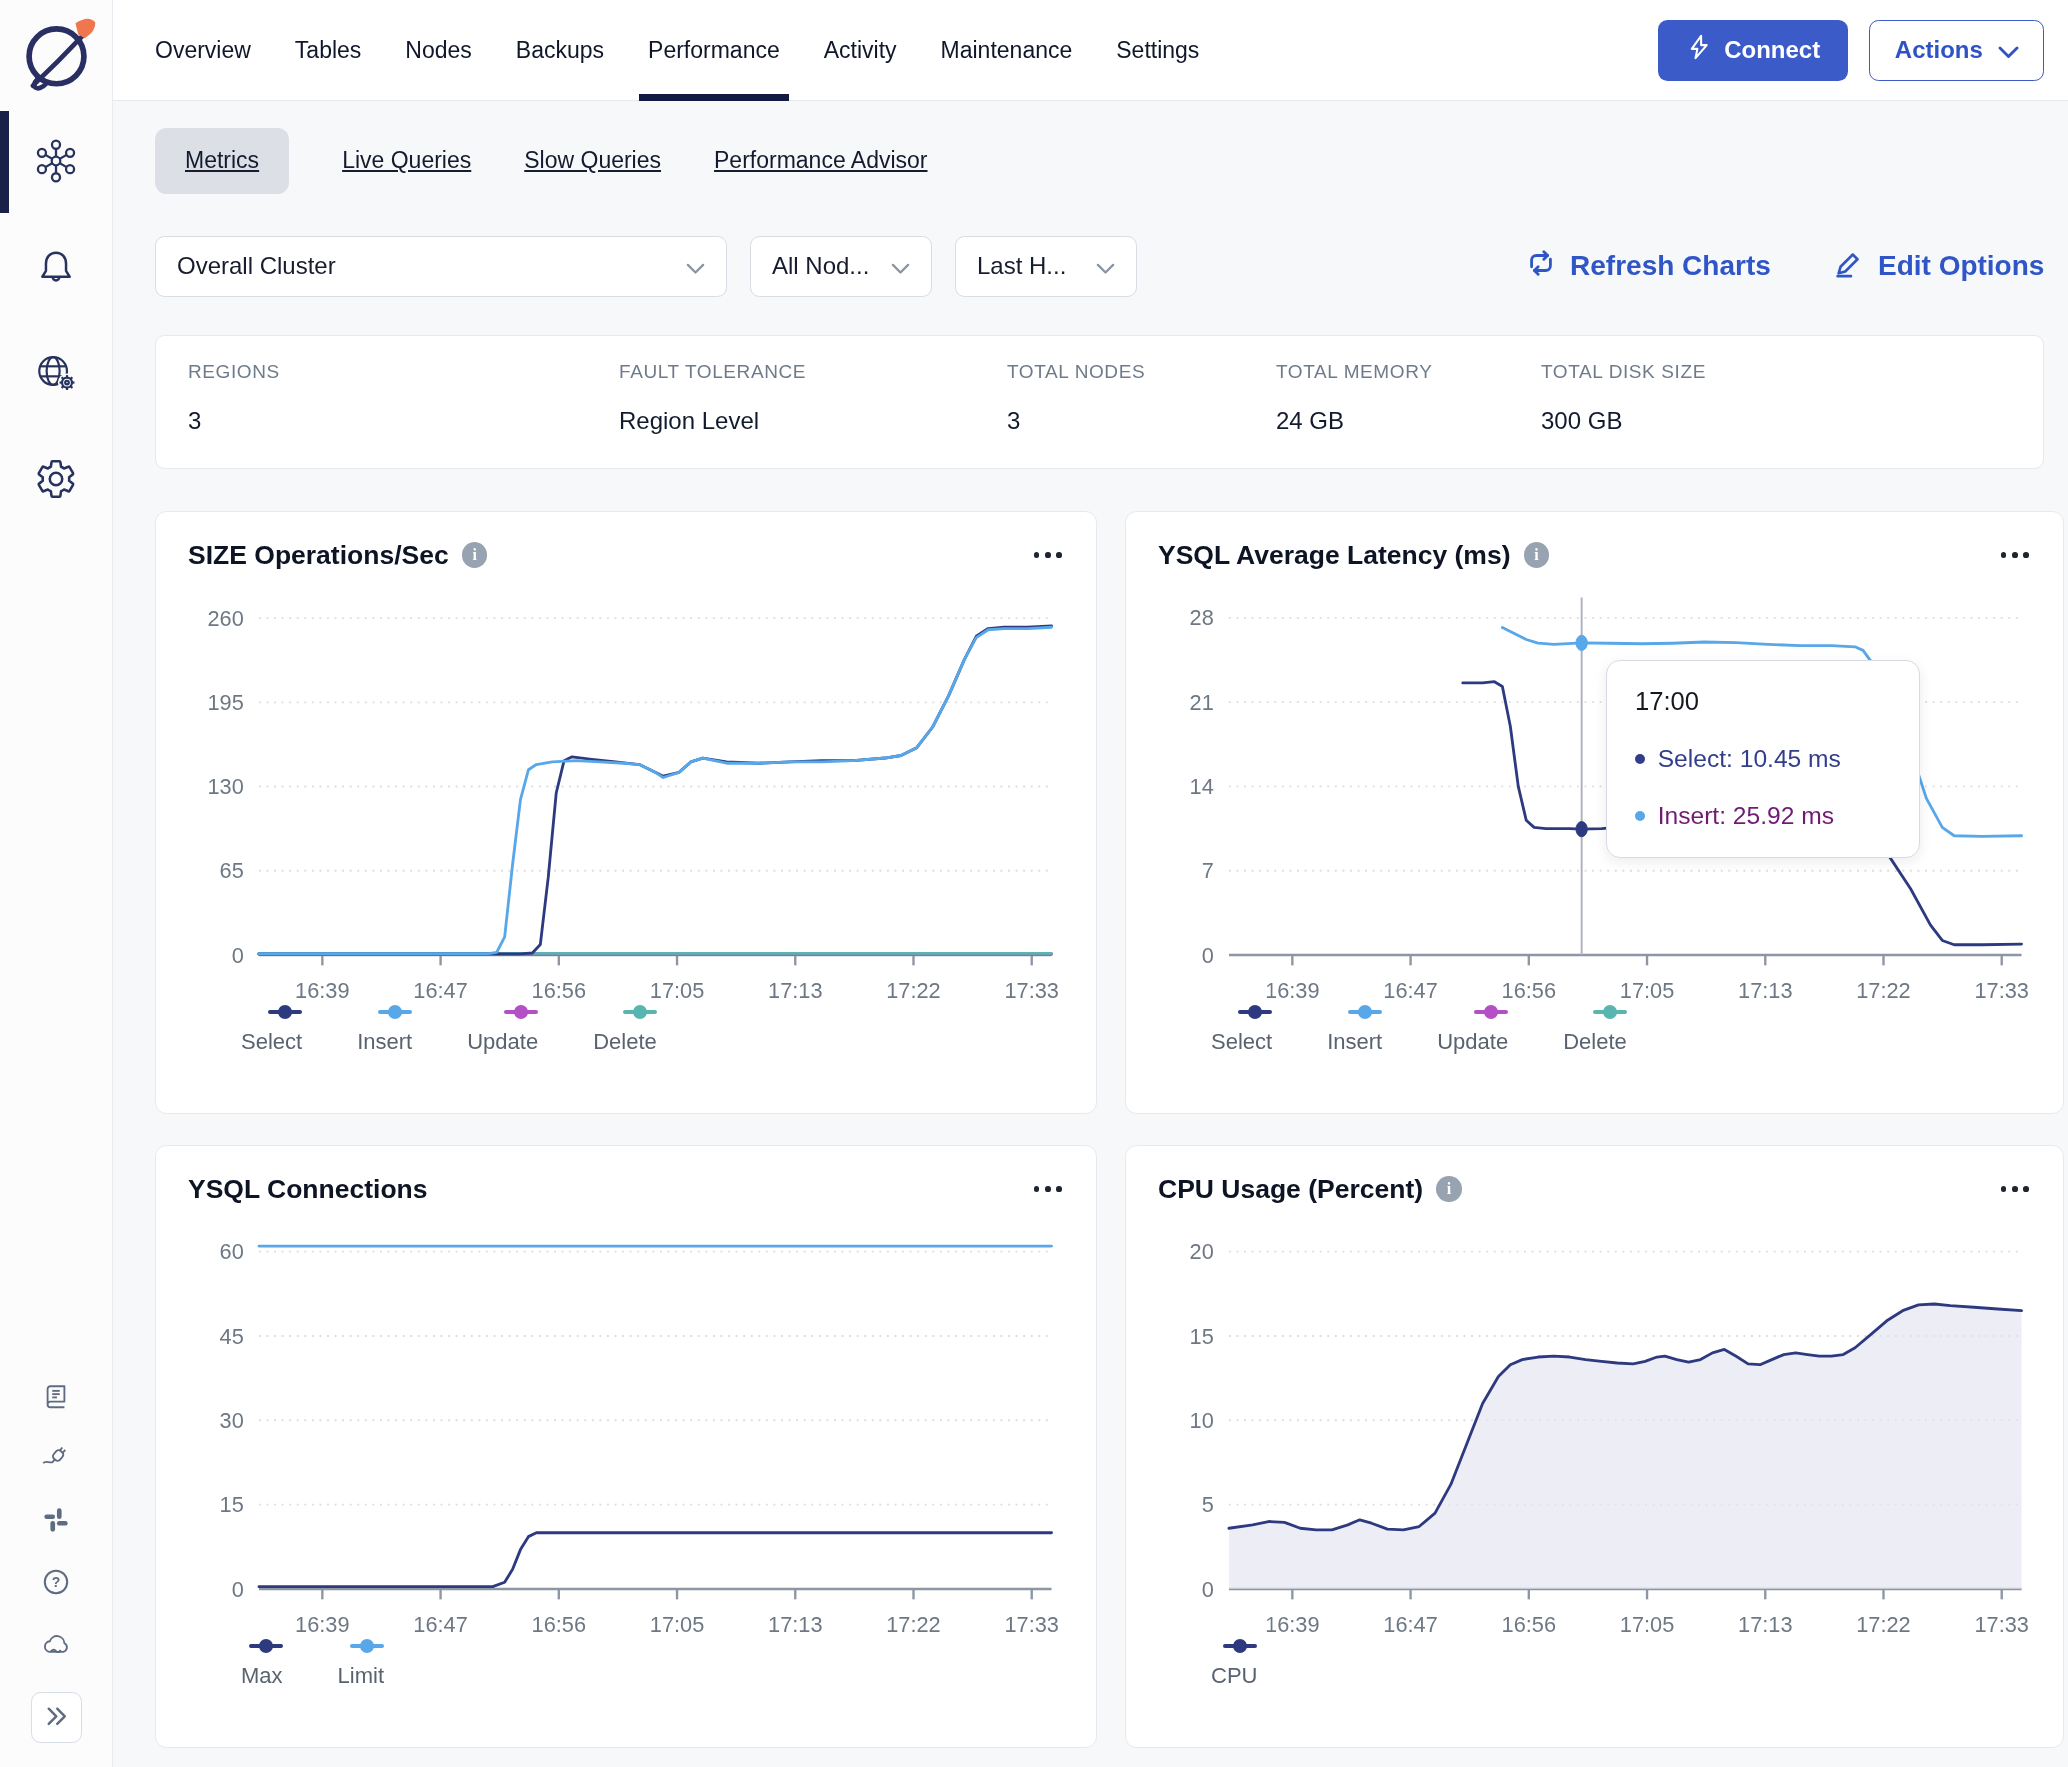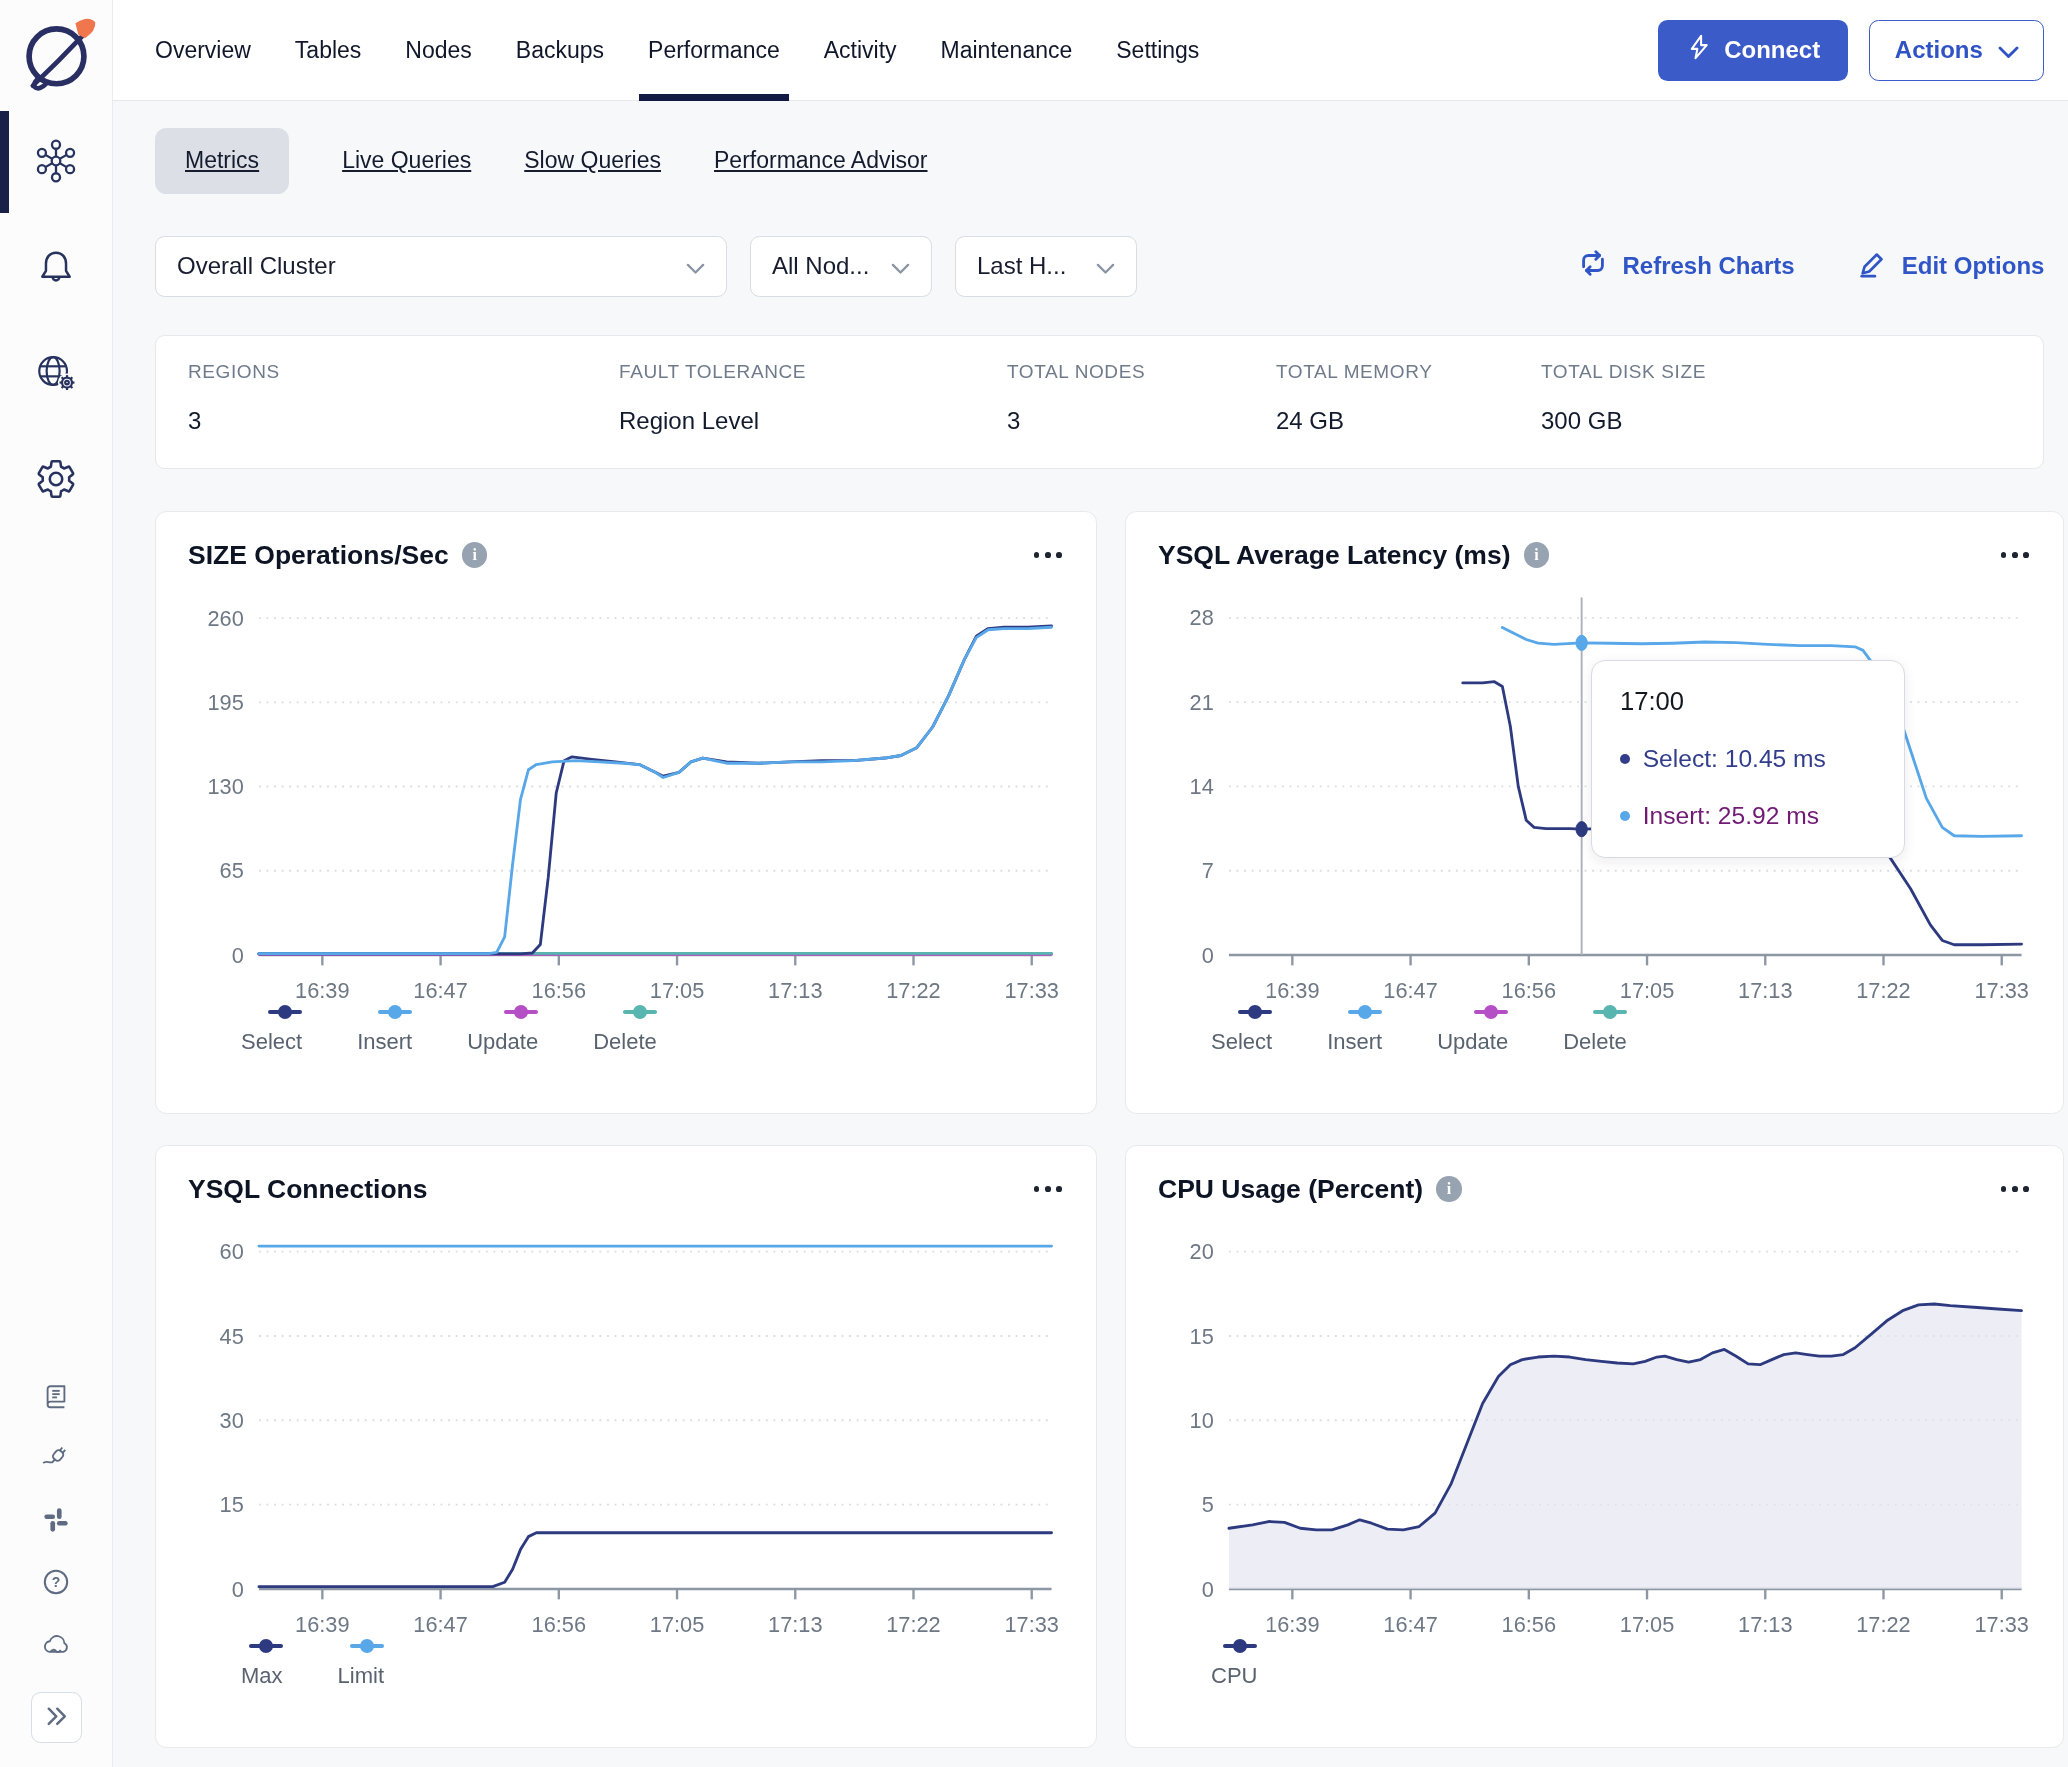--- a/index.html
+++ b/index.html
@@ -36,7 +36,7 @@
   .select.lg{width:572px;}
   .select.sm{width:182px;}
   .toolbar-links{margin-left:auto;display:flex;gap:62px;align-items:center;}
-  .tool-link{display:flex;gap:13.2px;align-items:center;color:#2F55C6;font-size:24px;font-weight:bold;cursor:pointer;text-decoration:none;}
+  .tool-link{display:flex;gap:13.2px;align-items:center;color:#2F55C6;font-size:28px;font-weight:bold;cursor:pointer;text-decoration:none;}
 
   .statsbar{margin:38px 24.6px 0 42px;background:#fff;border:0.9px solid #E5E8EC;border-radius:9.5px;height:134px;display:flex;padding:0 32px;box-sizing:border-box;}
   .stat{padding-top:25.6px;box-sizing:border-box;}

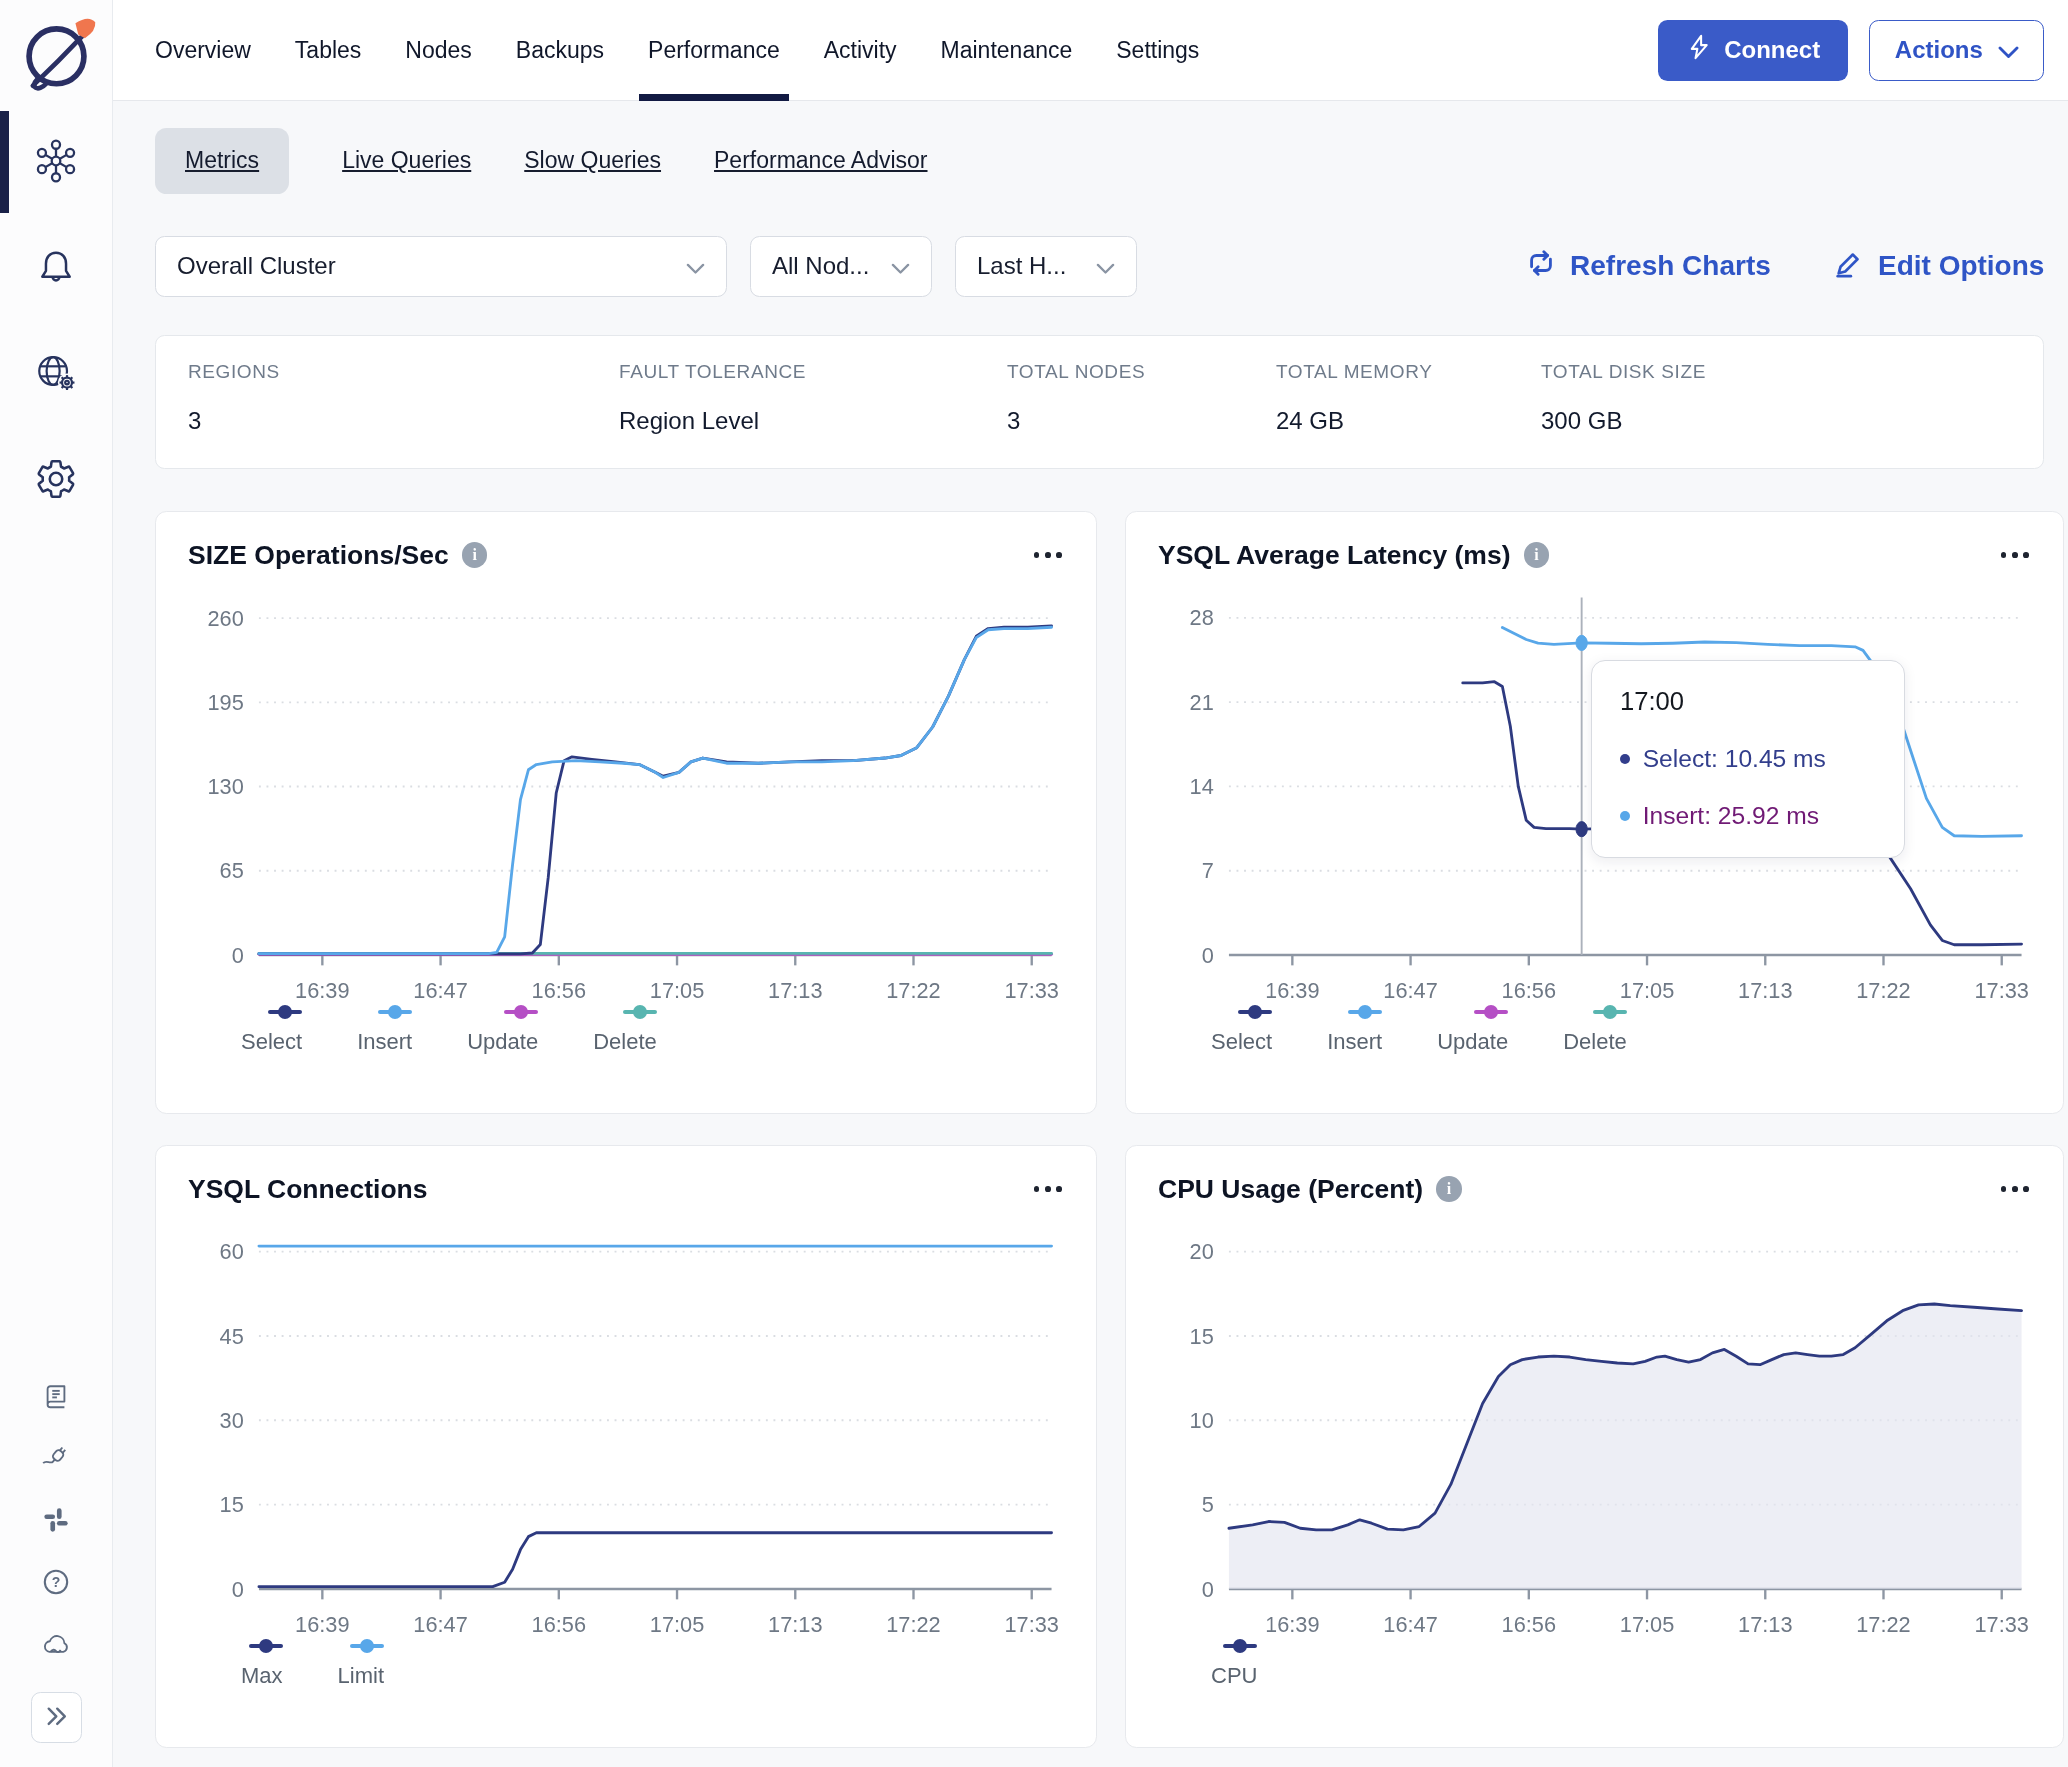--- a/index.html
+++ b/index.html
@@ -412,7 +412,7 @@
                 <ellipse cx="447.91" cy="62.10909090909087" rx="6" ry="8" fill="#58A7E9" stroke="#58A7E9"></ellipse>
                 <ellipse cx="447.91" cy="259" rx="6" ry="8" fill="#2E3A80" stroke="#2E3A80"></ellipse>
               </svg>
-              <div class="tip" style="left: 433px; top: 76px; border-radius: 14px;">
+              <div class="tip" style="left: 448px; top: 76px; border-radius: 14px;">
                 <div class="tip-time">17:00</div>
                 <div class="tip-row">
                   <span class="tip-dot" style="background: rgb(50, 62, 140);"></span>

